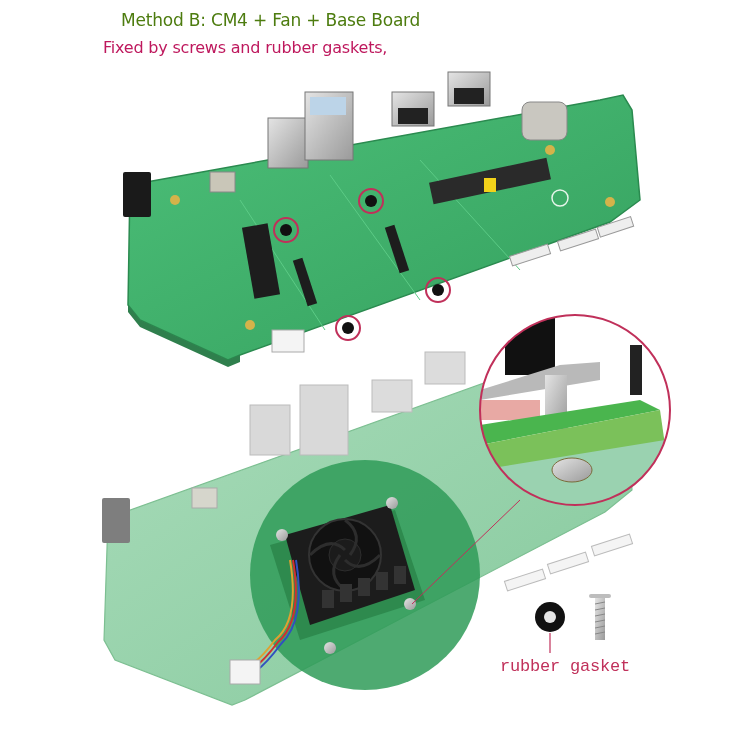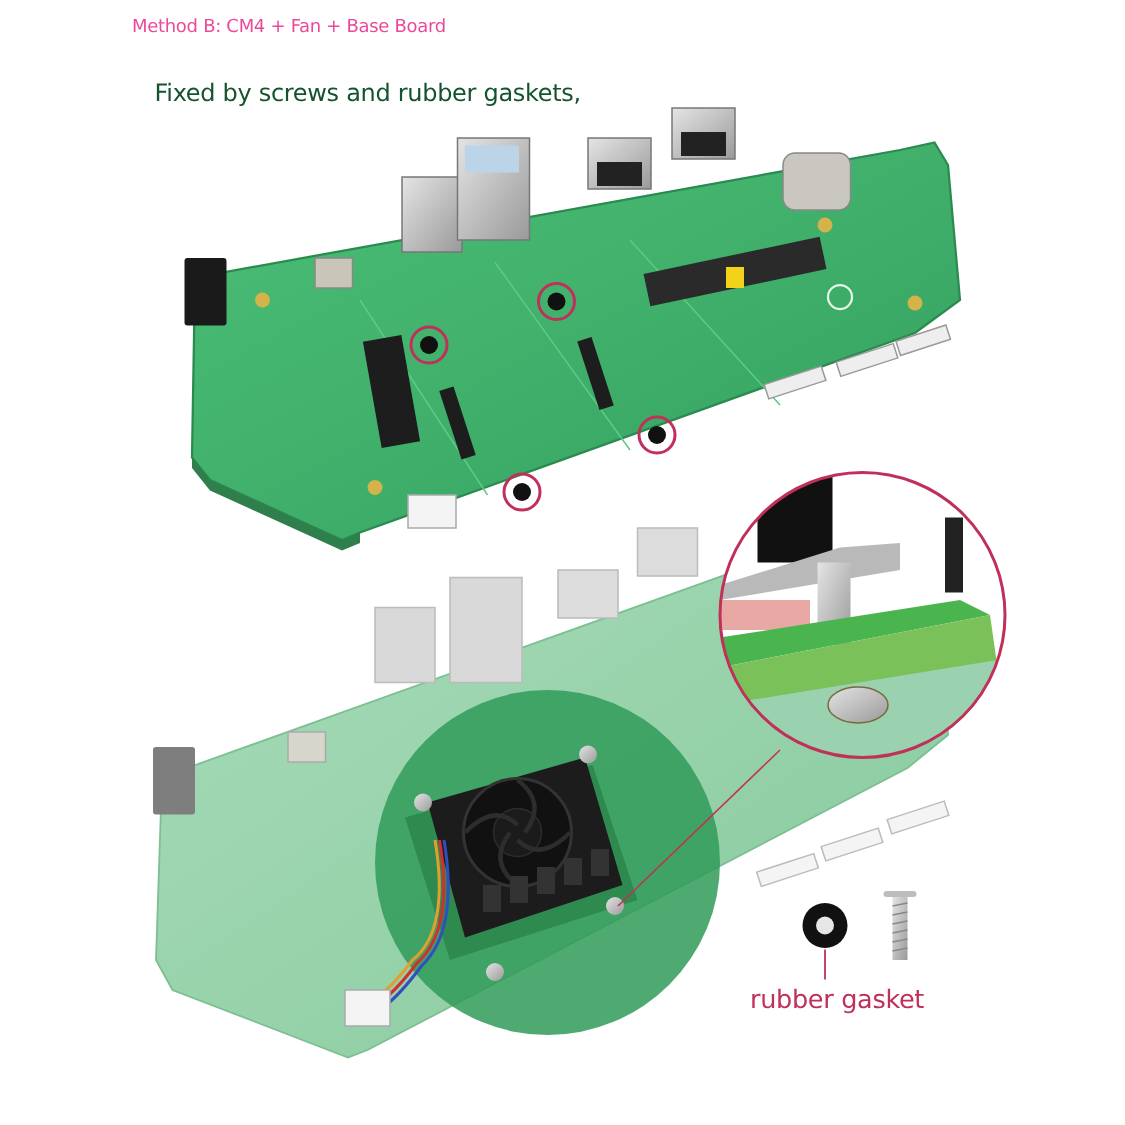--- a/index.html
+++ b/index.html
@@ -5,7 +5,7 @@
   html, body { margin:0; padding:0; background:#ffffff; }
   body { width:750px; height:750px; position:relative; overflow:hidden;
          font-family:"DejaVu Sans", "Liberation Sans", sans-serif; }
-  .title { position:absolute; left:88px; top:10px; font-size:12px; color:#ec4899; letter-spacing:-0.2px; }
+  .title { position:absolute; left:121px; top:10px; font-size:17px; color:#4d7c0f; letter-spacing:-0.2px; }
   .subtitle { position:absolute; left:103px; top:47px; font-size:16px; line-height:29px; color:#14532d; width:320px; letter-spacing:-0.2px;}
   .stage { position:absolute; left:0; top:0; width:750px; height:750px; }
   .caption { position:absolute; left:500px; top:657px; font-size:17px; color:#c0305a; letter-spacing:-0.2px; }

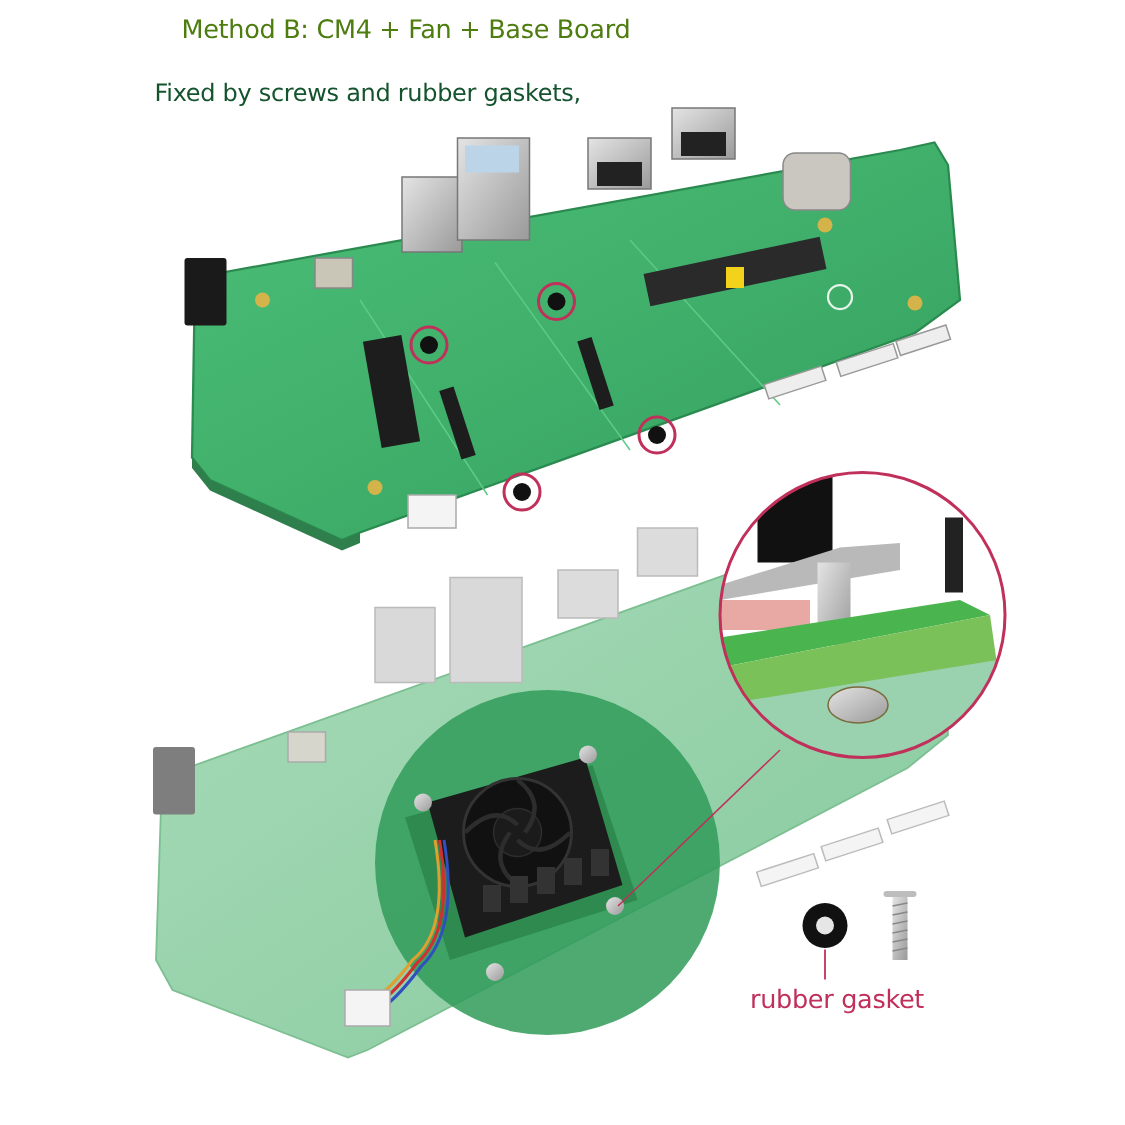--- a/index.html
+++ b/index.html
@@ -6,7 +6,7 @@
   body { width:750px; height:750px; position:relative; overflow:hidden;
          font-family:"DejaVu Sans", "Liberation Sans", sans-serif; }
   .title { position:absolute; left:121px; top:10px; font-size:17px; color:#4d7c0f; letter-spacing:-0.2px; }
-  .subtitle { position:absolute; left:103px; top:47px; font-size:16px; line-height:29px; color:#14532d; width:320px; letter-spacing:-0.2px;}
+  .subtitle { position:absolute; left:103px; top:33px; font-size:16px; line-height:29px; color:#be185d; width:320px; letter-spacing:-0.2px;}
   .stage { position:absolute; left:0; top:0; width:750px; height:750px; }
   .caption { position:absolute; left:500px; top:657px; font-size:17px; color:#c0305a; letter-spacing:-0.2px; }
 </style>

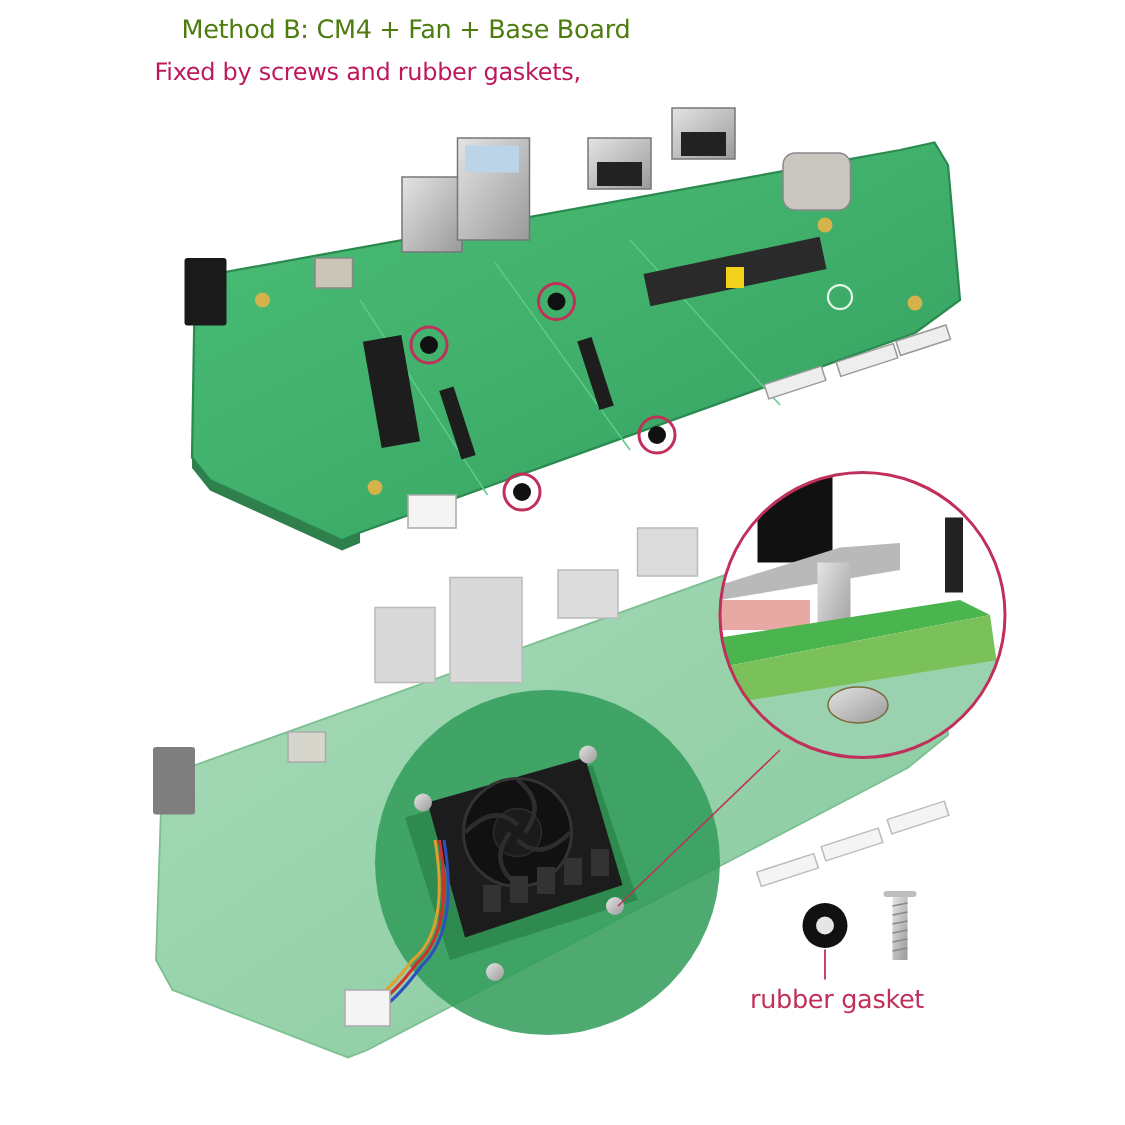--- a/index.html
+++ b/index.html
@@ -8,7 +8,7 @@
   .title { position:absolute; left:121px; top:10px; font-size:17px; color:#4d7c0f; letter-spacing:-0.2px; }
   .subtitle { position:absolute; left:103px; top:33px; font-size:16px; line-height:29px; color:#be185d; width:320px; letter-spacing:-0.2px;}
   .stage { position:absolute; left:0; top:0; width:750px; height:750px; }
-  .caption { position:absolute; left:500px; top:657px; font-size:17px; color:#c0305a; letter-spacing:-0.2px; }
+  .caption { position:absolute; left:500px; top:657px; font-size:17px; color:#c0305a; letter-spacing:-0.2px;font-family:Liberation Mono, monospace; }
 </style>
 </head>
 <body>

